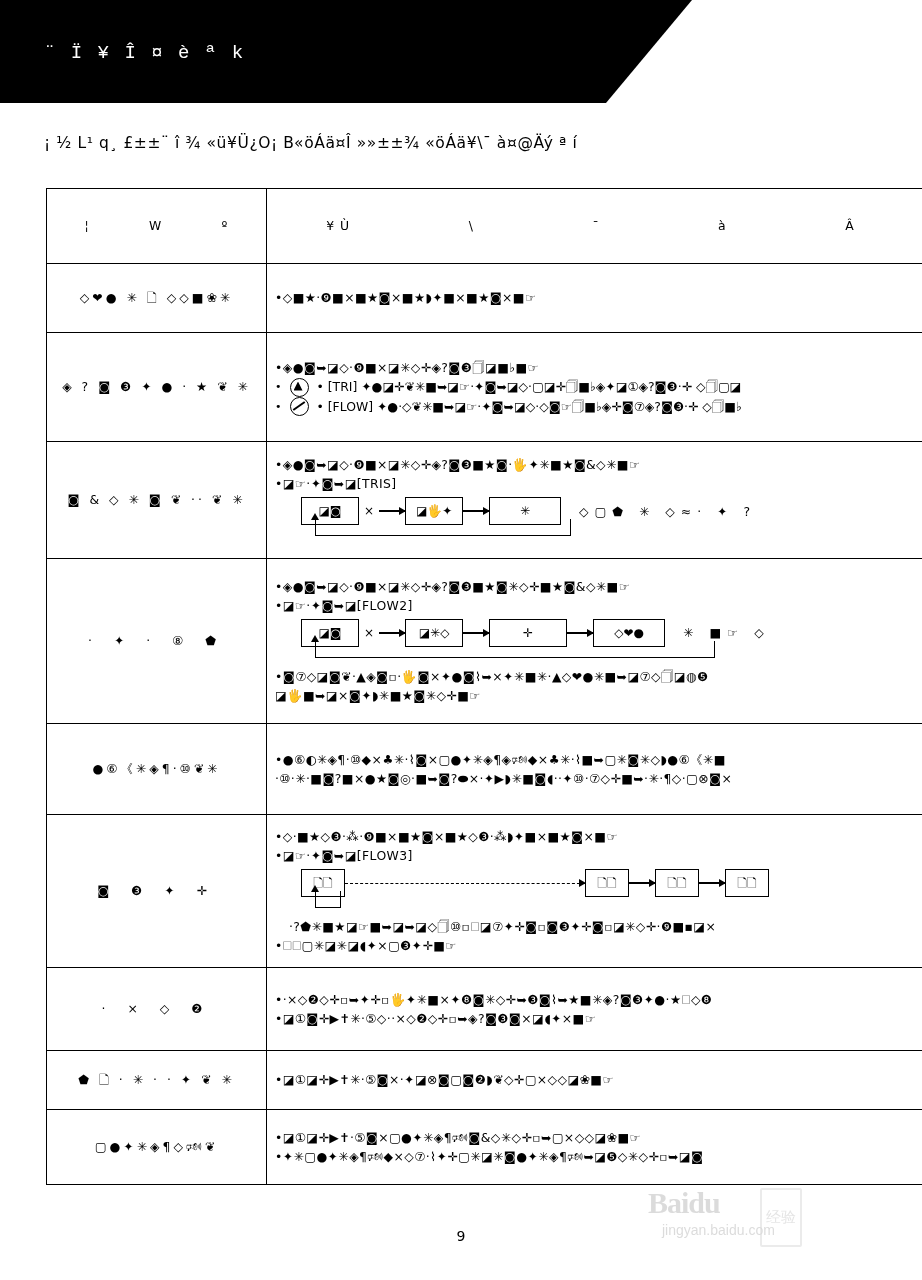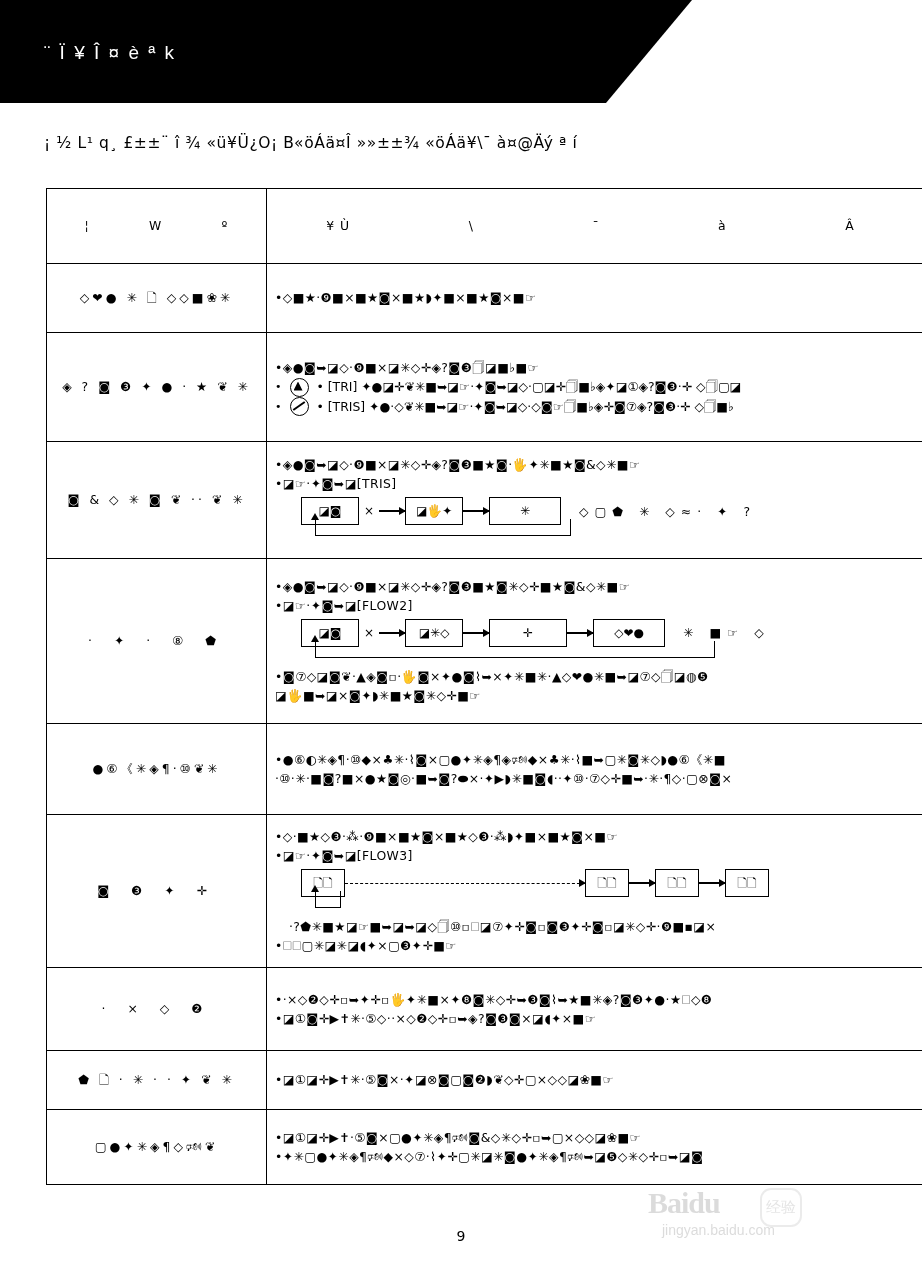--- a/index.html
+++ b/index.html
@@ -19,7 +19,7 @@
   .banner-title{
     position:absolute;left:44px;top:42px;
     color:#ffffff;font-size:19px;letter-spacing:2px;
-    font-family:Liberation Sans, sans-serif;
+    font-family:Liberation Mono, monospace;
     white-space:nowrap;
   }
   

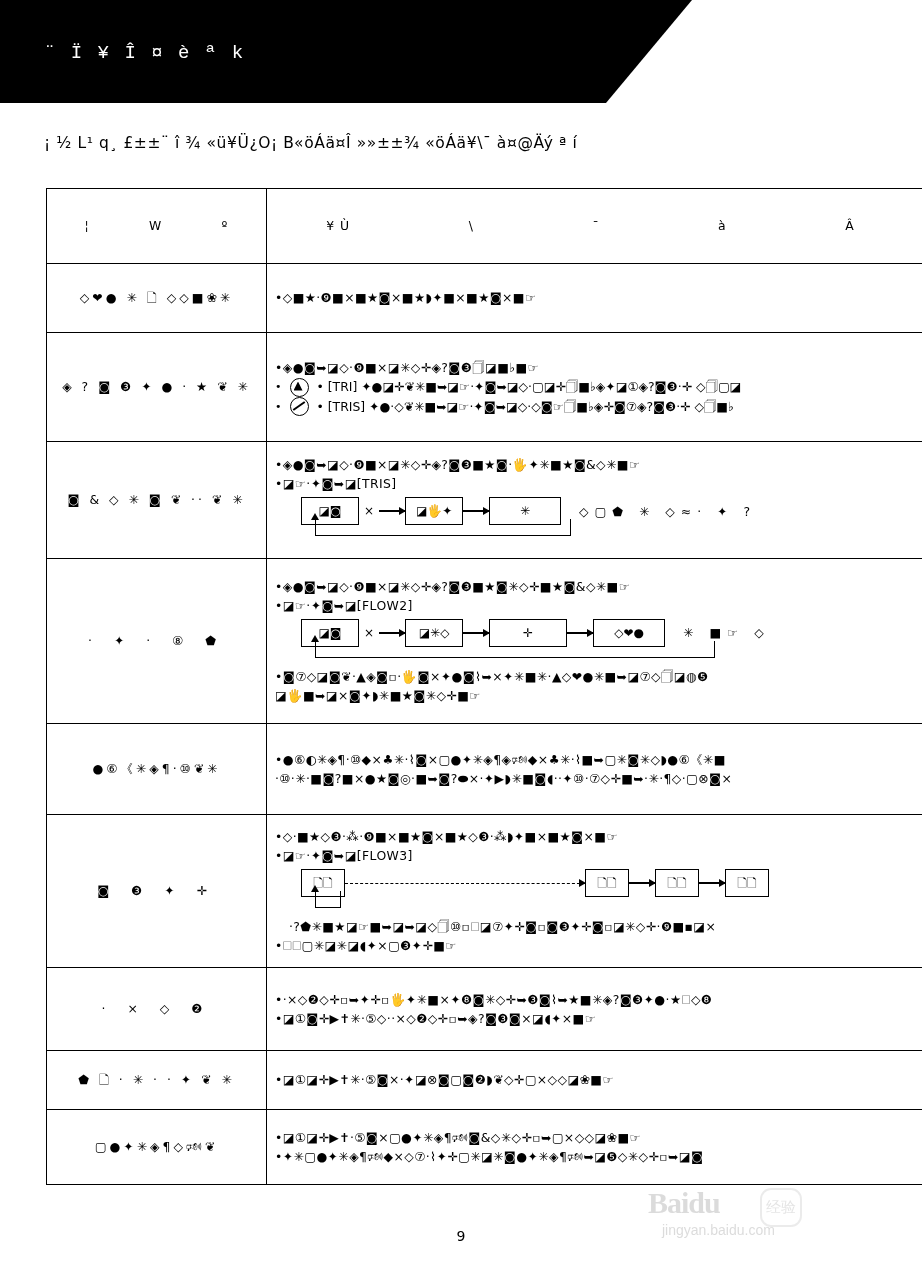--- a/index.html
+++ b/index.html
@@ -216,7 +216,7 @@
           <div class="bullet-row ind">
             <span class="bdot">•</span>
             <span class="circ slash"></span>
-            <span>•   [TRIS]  ✦●·◇❦✳■➥◪☞·✦◙➥◪◇·◇◙☞🗍■♭◈✛◙⑦◈?◙❸·✛   ◇🗍■♭</span>
+            <span>•   [FLOW]  ✦●·◇❦✳■➥◪☞·✦◙➥◪◇·◇◙☞🗍■♭◈✛◙⑦◈?◙❸·✛   ◇🗍■♭</span>
           </div>
         </td>
       </tr>

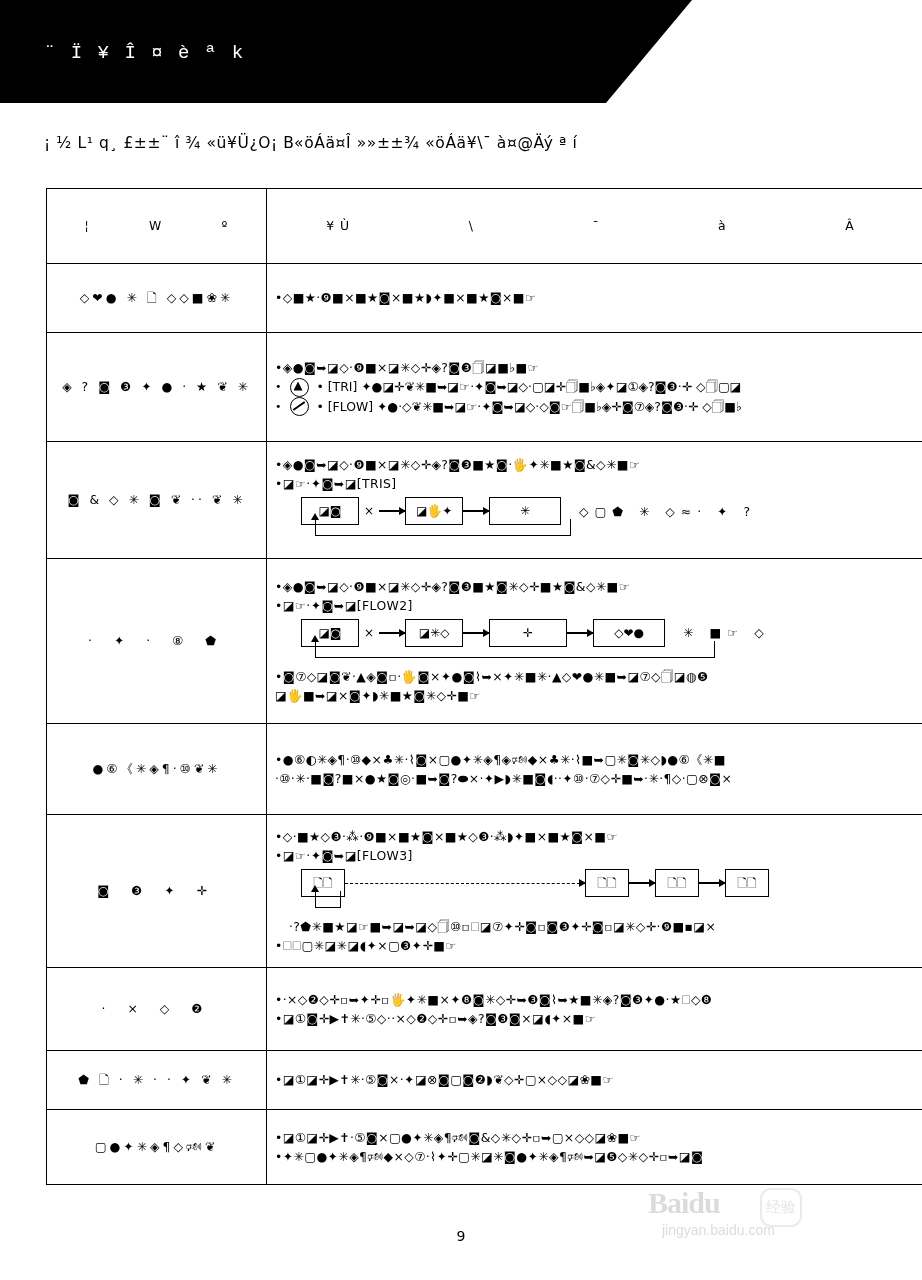--- a/index.html
+++ b/index.html
@@ -159,7 +159,7 @@
   }
   .wm-badge{
     position:absolute;left:112px;top:2px;
-    font-size:15px;color:#bdbdbd;border:2px solid #cfcfcf;border-radius:11px;padding:8px 4px;
+    font-size:15px;color:#bdbdbd;border:2px solid #cfcfcf;border-radius:2px;padding:18px 4px;
   }
 </style>
 </head>

